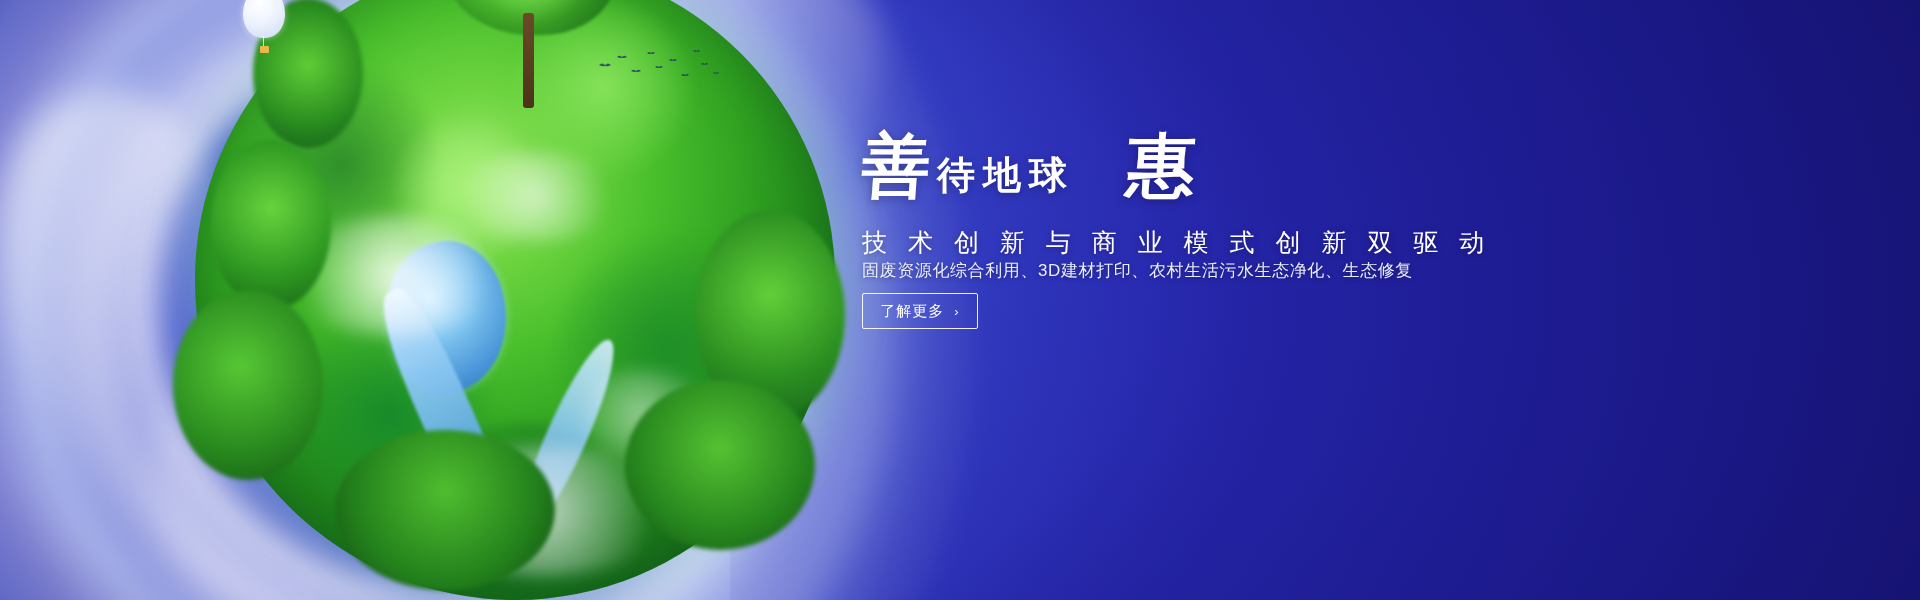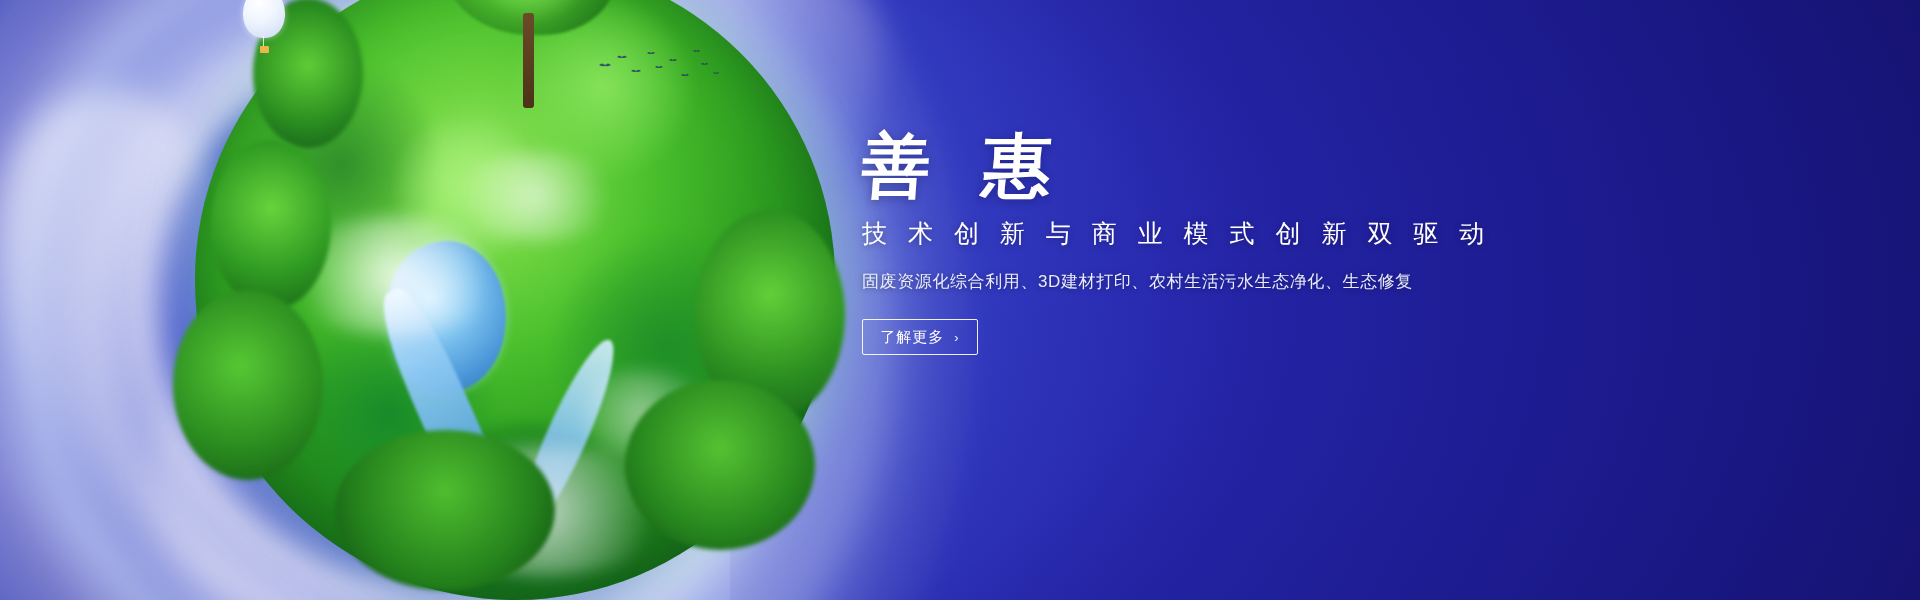--- a/index.html
+++ b/index.html
@@ -394,6 +394,7 @@
 
     <div class="headline">
       <span class="hl-big">善</span>
+      <span class="hl-small">待地球</span>
       <span class="hl-gap"></span>
       <span class="hl-big">惠</span>
     </div>

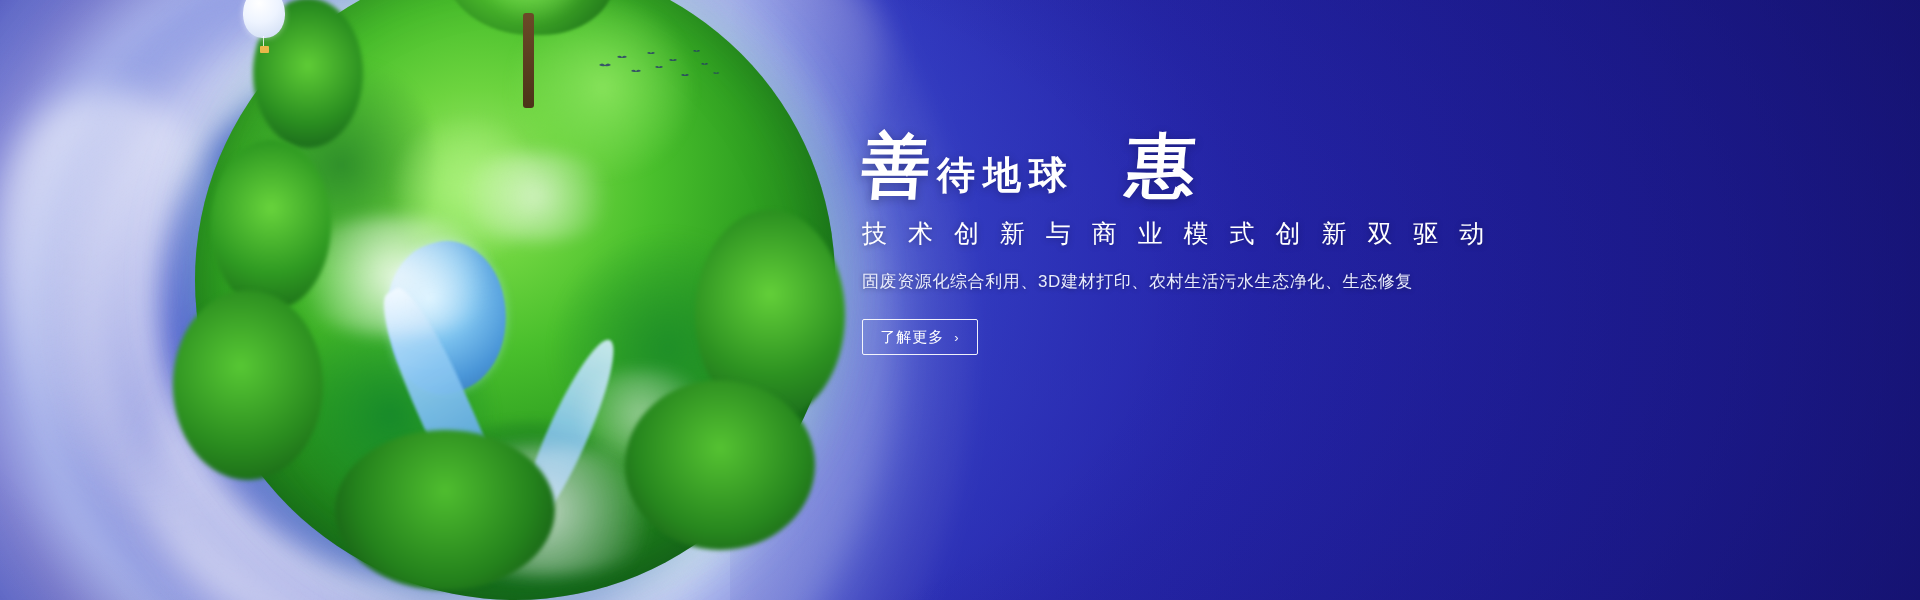--- a/index.html
+++ b/index.html
@@ -284,7 +284,7 @@
   .hl-gap { width: 40px; }
 
   .subtitle {
-    margin-top: 17px;
+    margin-top: 26px;
     color: #ffffff;
     font-size: 25px;
     letter-spacing: 7px;

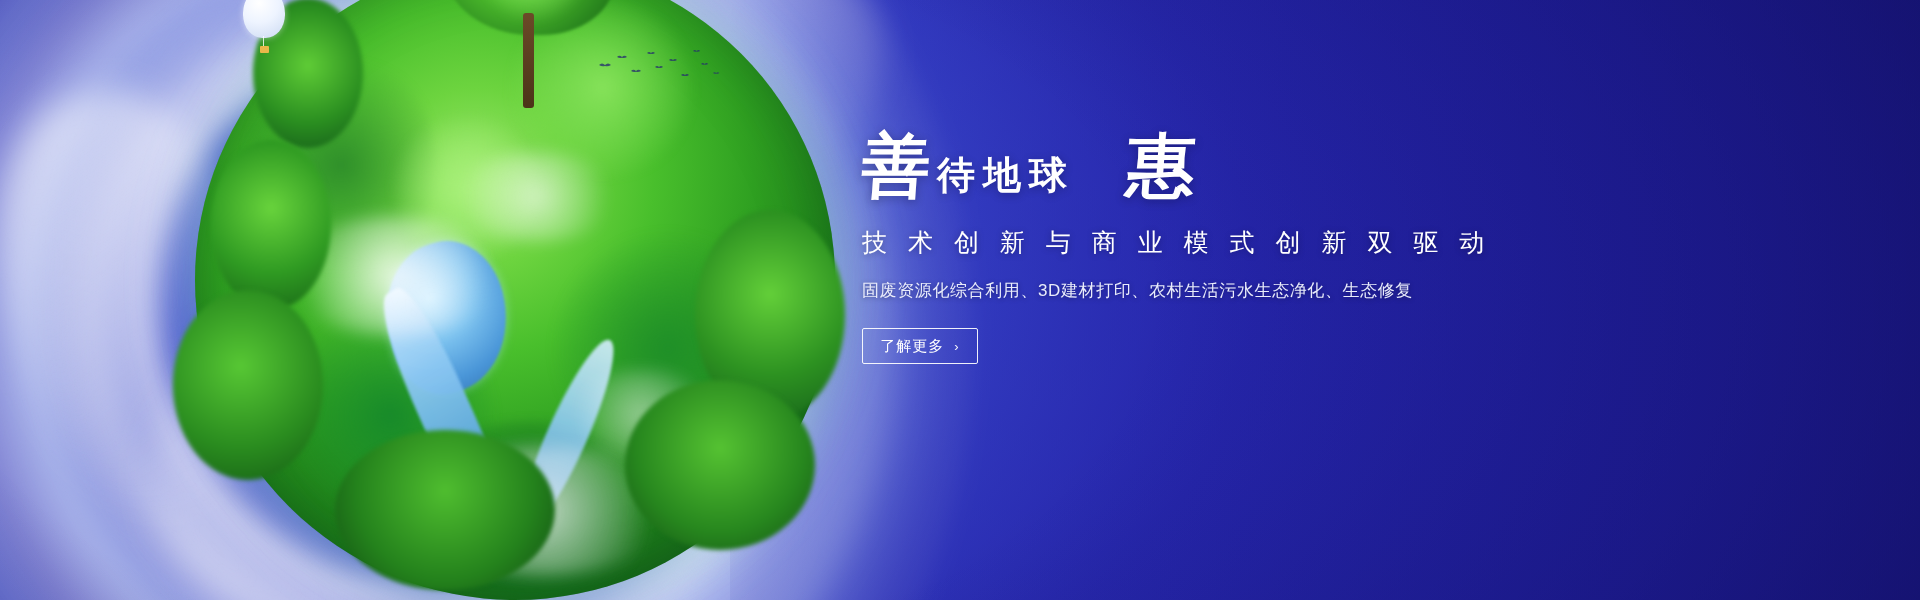--- a/index.html
+++ b/index.html
@@ -292,7 +292,6 @@
     text-shadow: 0 1px 6px rgba(0,0,30,0.35);
   }
   .desc {
-    margin-top: 20px;
     color: #e9ecfb;
     font-size: 17px;
     letter-spacing: 0.6px;

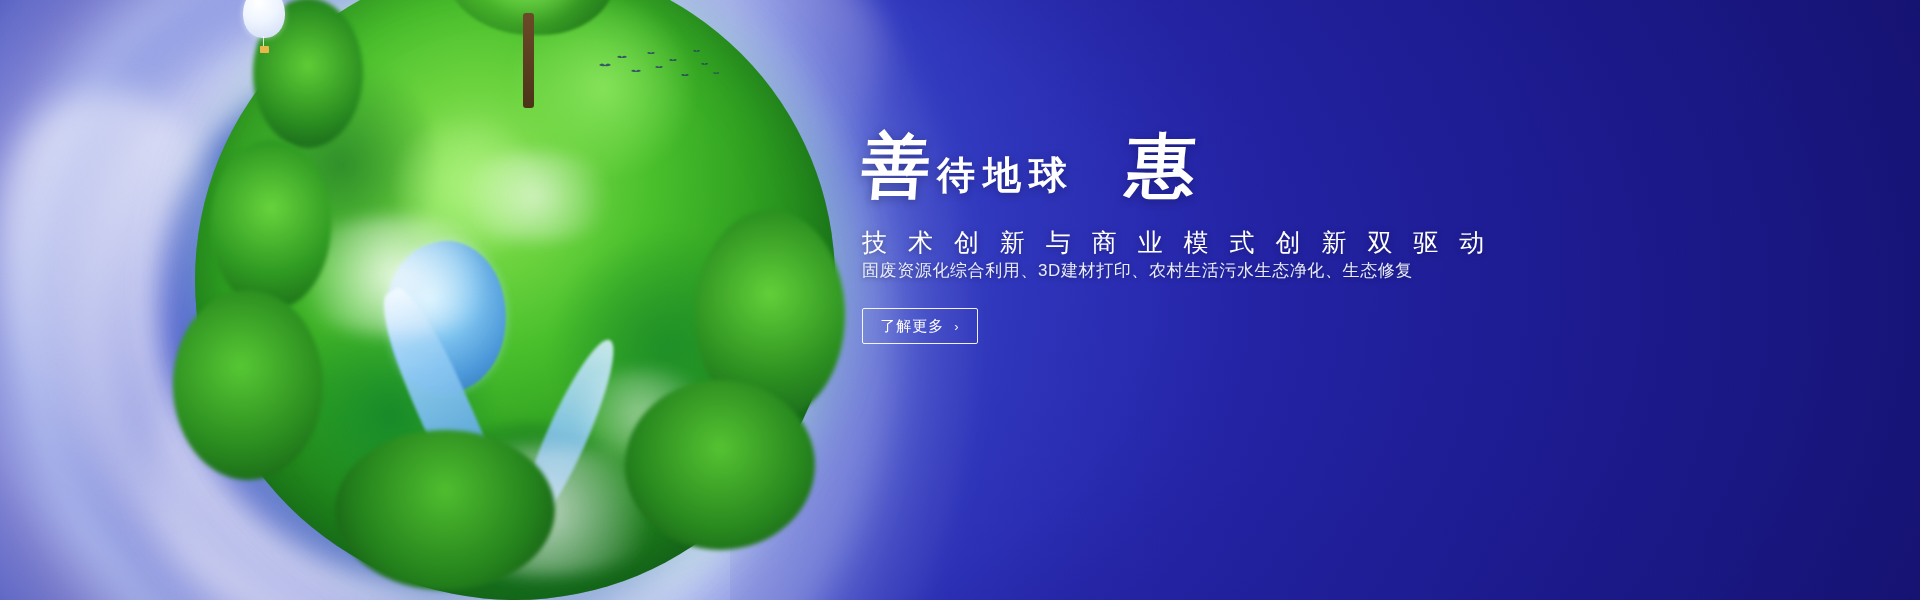--- a/index.html
+++ b/index.html
@@ -299,7 +299,7 @@
     text-shadow: 0 1px 5px rgba(0,0,30,0.4);
   }
   .cta {
-    margin-top: 26px;
+    margin-top: 11px;
     display: inline-flex;
     align-items: center;
     justify-content: center;

